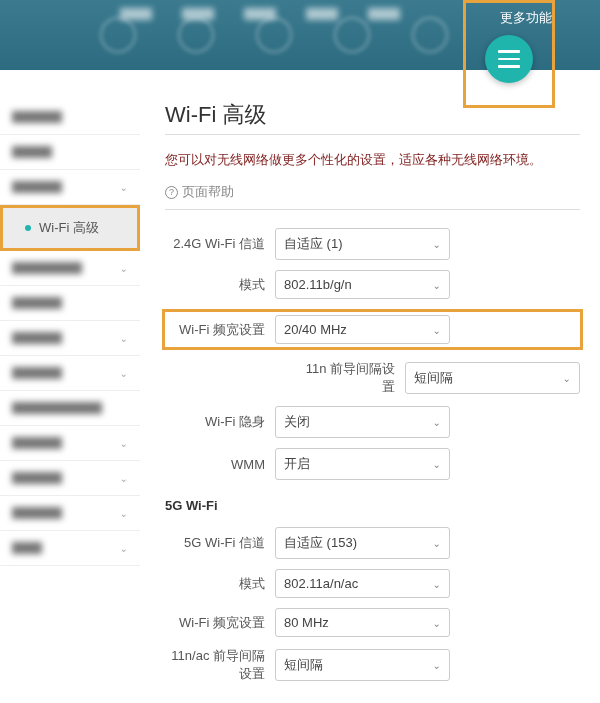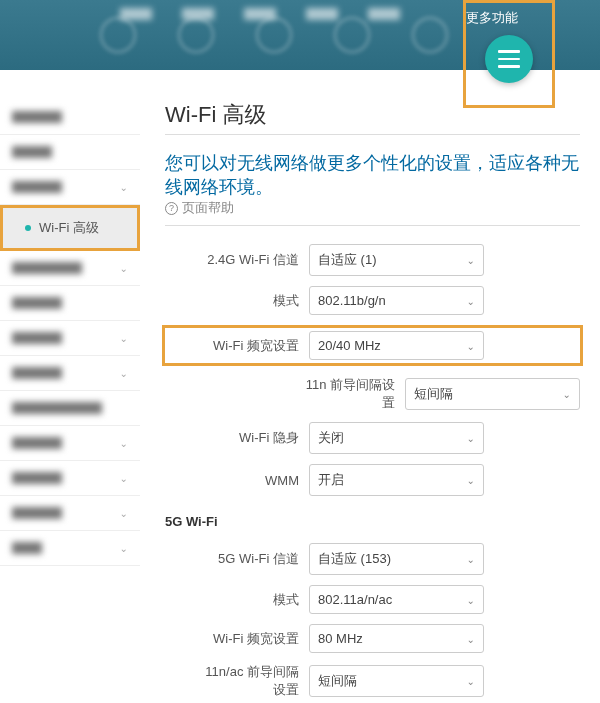--- a/index.html
+++ b/index.html
@@ -47,7 +47,7 @@
       width: 92px;
       height: 108px;
       border: 3px solid #e8a33d;
-      text-align: left;
+      text-align: right;
       padding-top: 6px;
     }
     .more-label { color: #fff; font-size: 13px; }

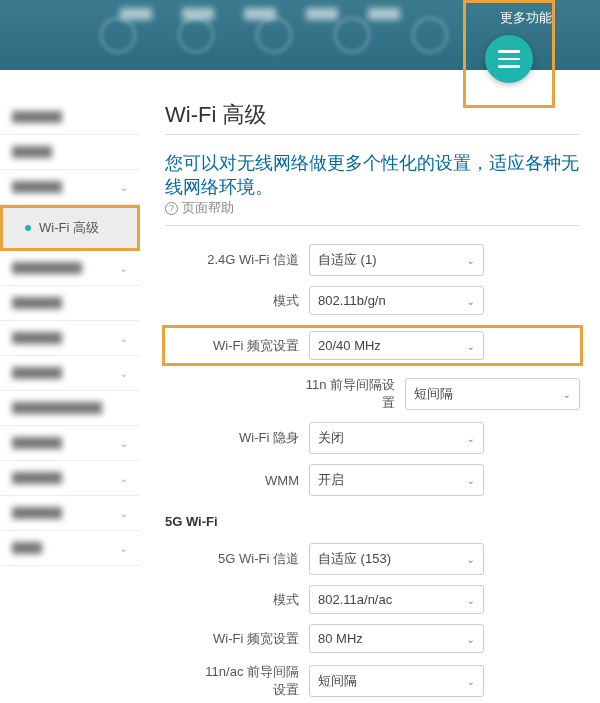--- a/index.html
+++ b/index.html
@@ -117,7 +117,7 @@
     .main { flex: 1; padding: 0 20px 20px 25px; }
     .page-title { font-size: 22px; color: #333; font-weight: 400; margin-bottom: 4px; }
     .title-line { border-bottom: 1px solid #ddd; margin-bottom: 16px; }
-    .page-desc { color: #0369a1; font-size: 18px; }
+    .page-desc { color: #7f1d1d; font-size: 13px; margin-bottom: 14px; }
     .help-link { color: #888; font-size: 13px; display: flex; align-items: center; gap: 4px; cursor: pointer; margin-bottom: 8px; }
     .help-icon { width: 13px; height: 13px; border: 1px solid #888; border-radius: 50%; font-size: 9px; display: flex; align-items: center; justify-content: center; }
     .sep { border-bottom: 1px solid #ddd; margin-bottom: 18px; }

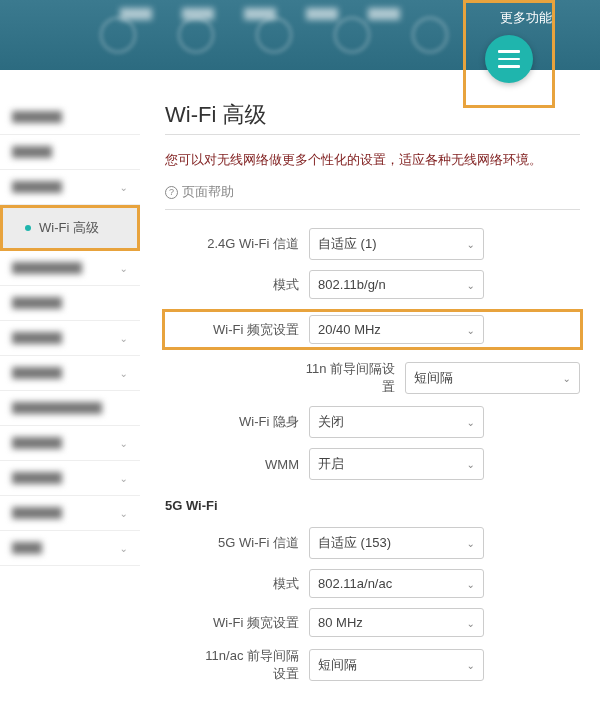--- a/index.html
+++ b/index.html
@@ -124,7 +124,7 @@
     
     .section-title { font-weight: bold; margin-bottom: 14px; color: #333; }
     
-    .form-row { display: flex; align-items: center; margin-bottom: 10px; margin-left: 34px; }
+    .form-row { display: flex; align-items: center; margin-bottom: 10px; }
     .form-label { width: 110px; text-align: right; padding-right: 10px; color: #555; font-size: 13px; }
     .form-select {
       flex: 1;

